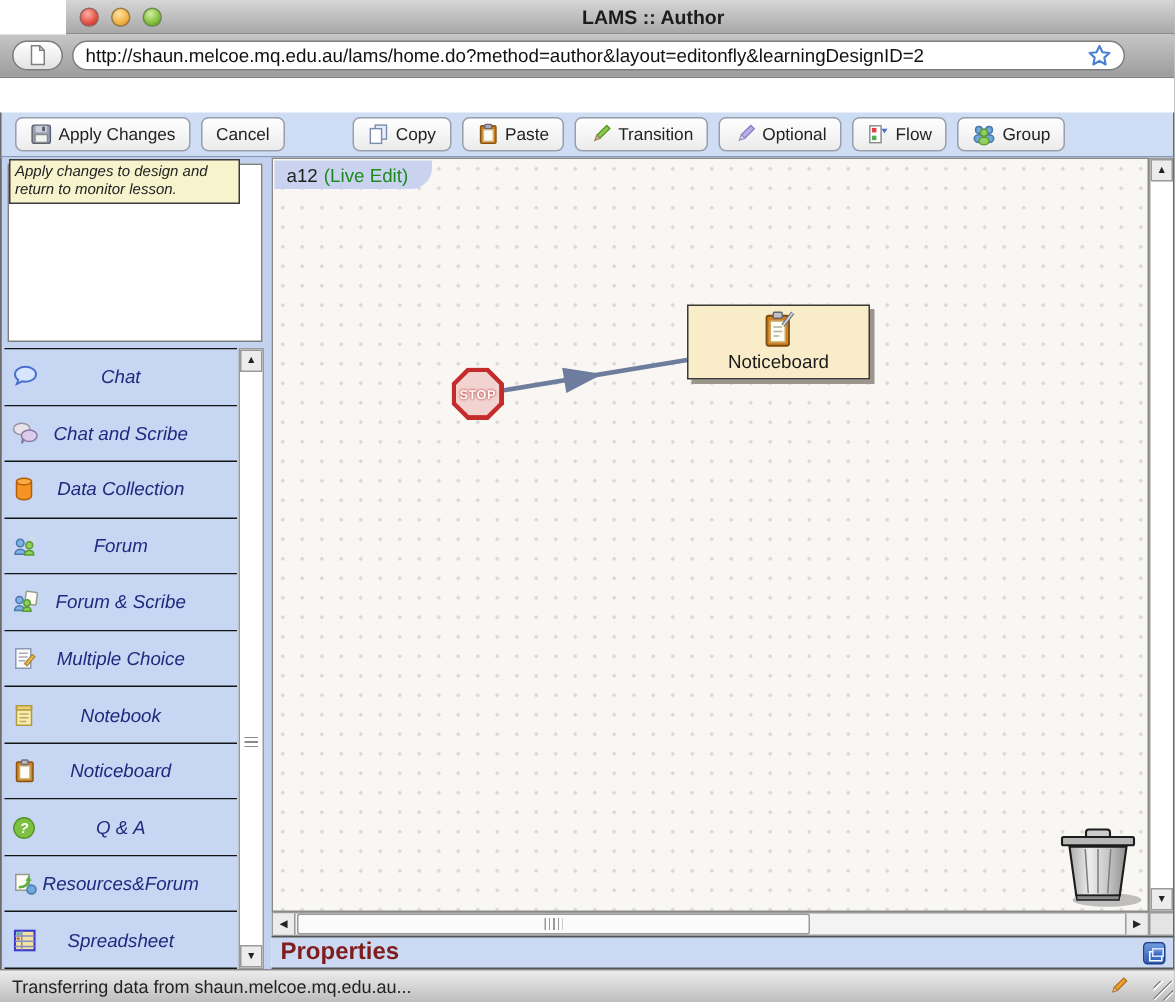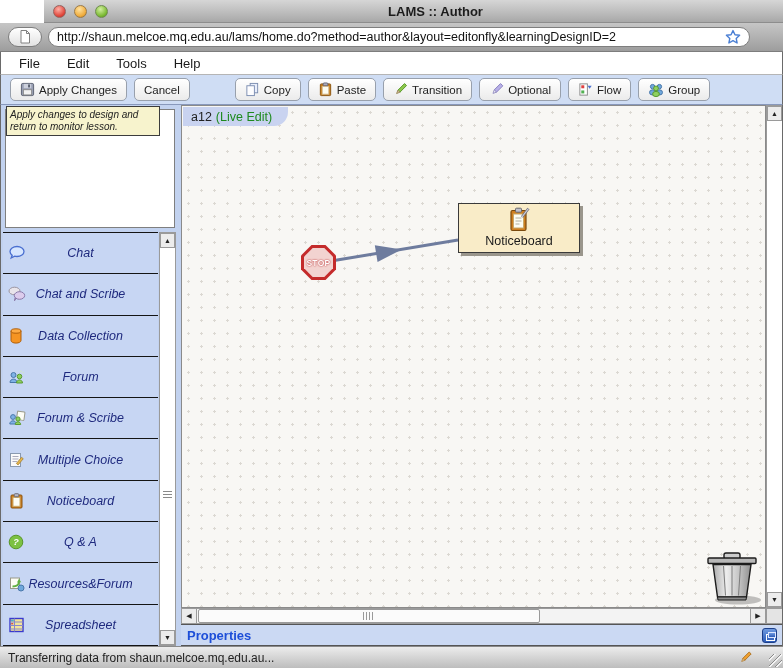--- a/index.html
+++ b/index.html
@@ -175,12 +175,6 @@
     </div>
   </div>
 
-  <div class="menubar">
-    <span class="menu-item">File</span>
-    <span class="menu-item">Edit</span>
-    <span class="menu-item">Tools</span>
-    <span class="menu-item">Help</span>
-  </div>
 
   <div class="toolbar">
     <button class="tb-btn">

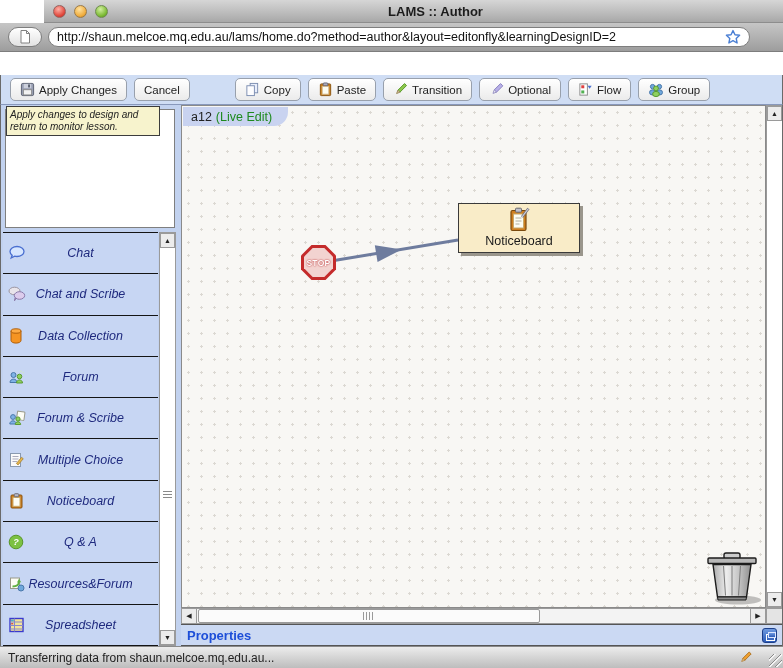--- a/index.html
+++ b/index.html
@@ -332,6 +332,18 @@
       </div>
       <div class="act-row">
         <span class="act-icon">
+            <svg width="16" height="17" viewBox="0 0 16 17">
+              <rect x="3" y="2" width="10" height="13" fill="#f7ecae" stroke="#b09a40"></rect>
+              <rect x="3" y="2" width="10" height="2.8" fill="#e8d070" stroke="#b09a40"></rect>
+              <line x1="5" y1="7.5" x2="11" y2="7.5" stroke="#c0ac60"></line>
+              <line x1="5" y1="10" x2="11" y2="10" stroke="#c0ac60"></line>
+              <line x1="5" y1="12.5" x2="9.5" y2="12.5" stroke="#c0ac60"></line>
+            </svg>
+          </span>
+        <span class="act-label">Notebook</span>
+      </div>
+      <div class="act-row">
+        <span class="act-icon">
             <svg width="17" height="17" viewBox="0 0 17 17">
               <rect x="3" y="2.5" width="11" height="13" rx="1" fill="#d08020" stroke="#8a5410"></rect>
               <rect x="5" y="5" width="7" height="8.8" fill="#fdfdf5" stroke="#c8a868"></rect>

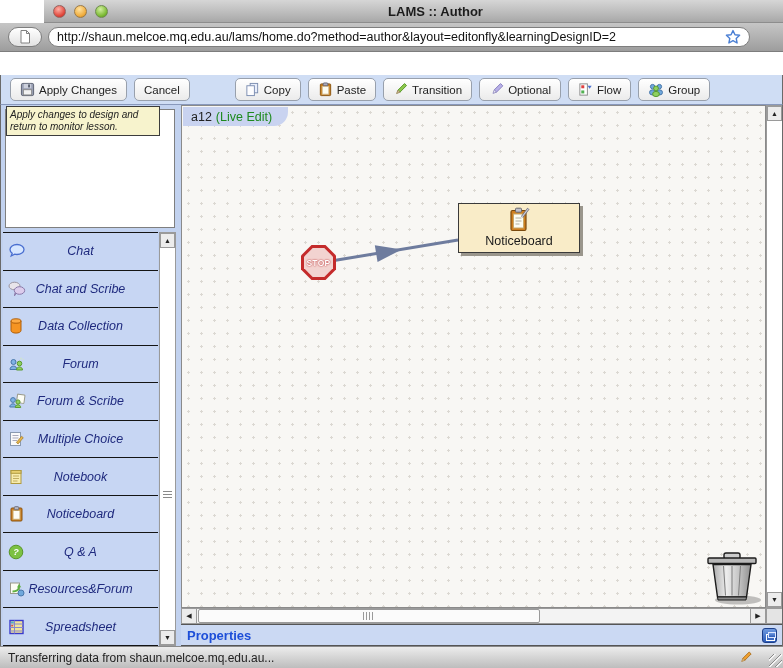--- a/index.html
+++ b/index.html
@@ -126,7 +126,7 @@
   .props-bar { position:absolute; left:181px; top:624px; width:602px; height:22px;
     background:#cbd9f3; border-top:1px solid #555; border-bottom:1px solid #555;
     display:flex; align-items:center; padding:0 6px; }
-  .props-label { font-size:13px; font-weight:bold; color:#1d4ed8; }
+  .props-label { font-size:16px; font-weight:bold; color:#7f1d1d; }
   .props-icon { margin-left:auto; width:15px; height:15px; border-radius:3px;
     background:linear-gradient(#6f9ae0,#2d5cb8); border:1px solid #1c3f8a; position:relative; }
   .props-icon::before { content:""; position:absolute; left:3px; top:5px; width:7px; height:5px;

